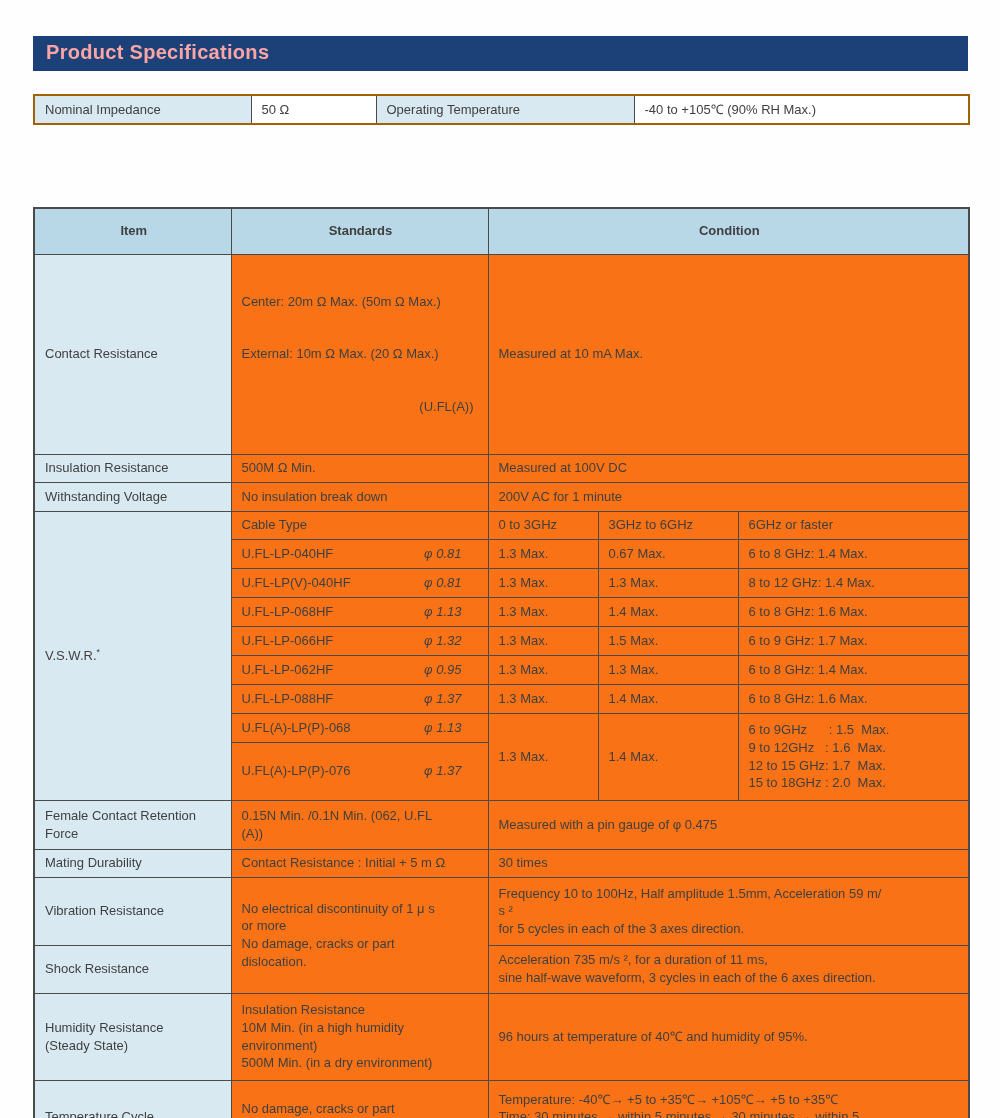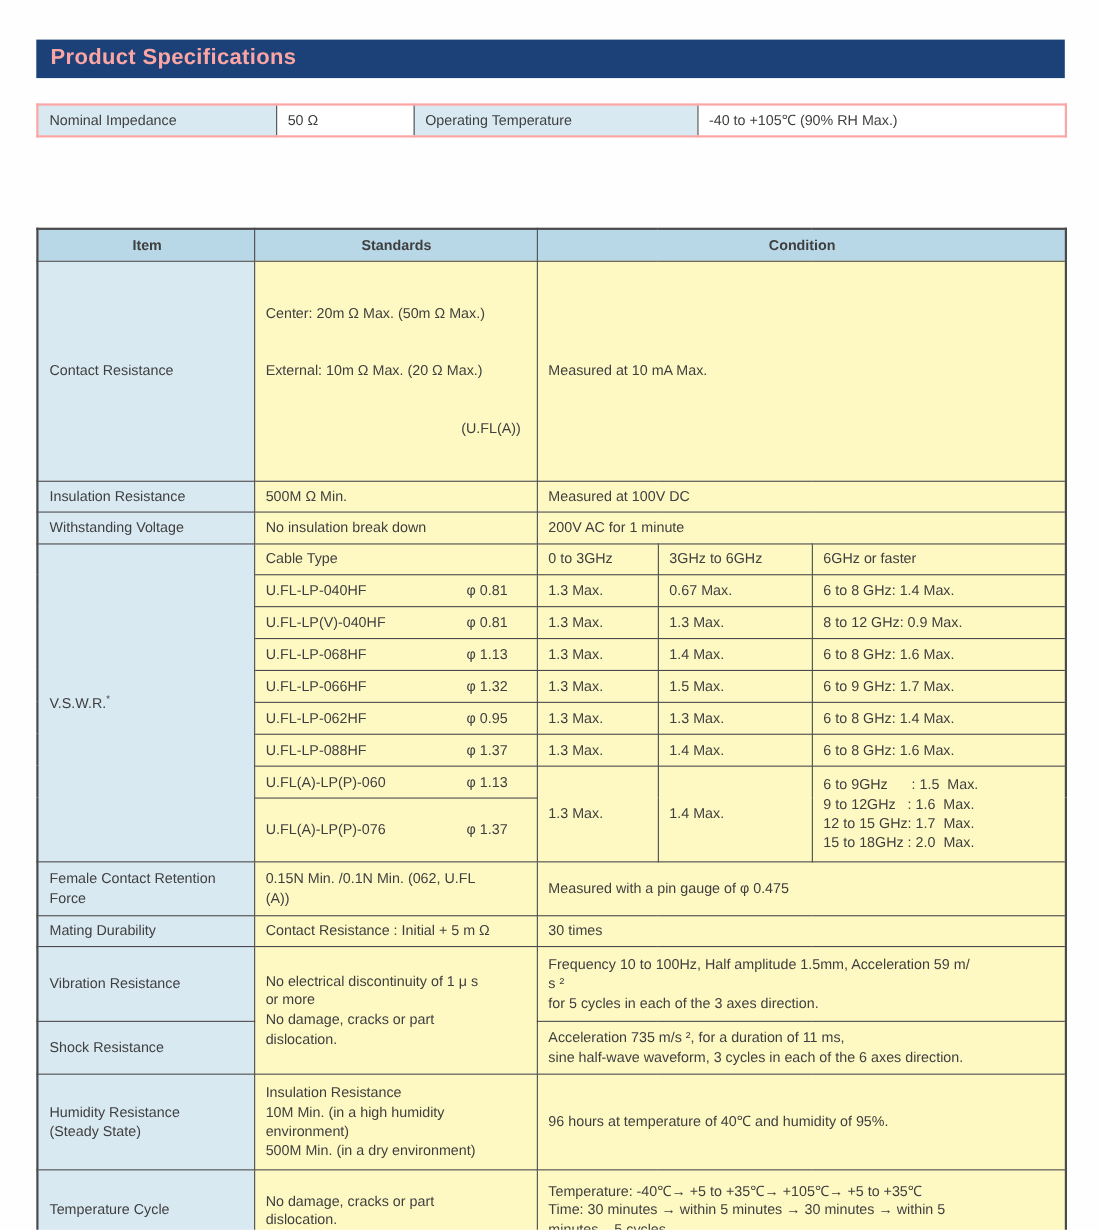--- a/index.html
+++ b/index.html
@@ -39,7 +39,7 @@
   .summary-table {
     margin-top: 23px;
     width: 935px;
-    border: 2px solid #fca5a5;
+    border: 2px solid #a16207;
   }
   .summary-table td { height: 29px; }
   .cell-label { background: #d9e9f2; }

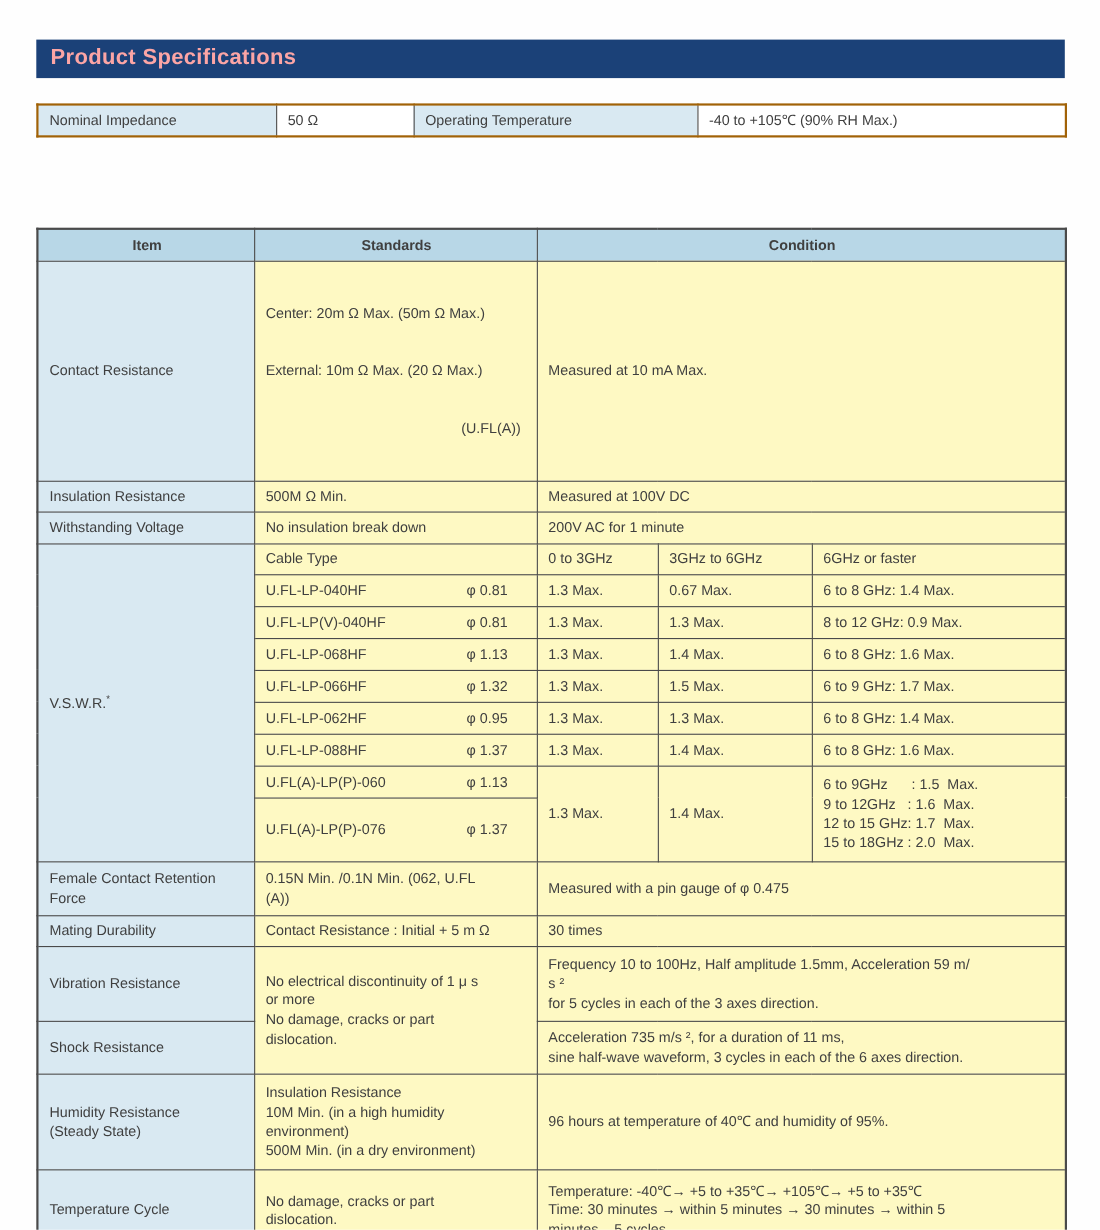--- a/index.html
+++ b/index.html
@@ -97,7 +97,7 @@
     </colgroup>
 
     <tbody>
-        <tr style="height:29px">
+        <tr style="height:46px">
       <th>Item</th>
       <th>Standards</th>
       <th colspan="3">Condition</th>

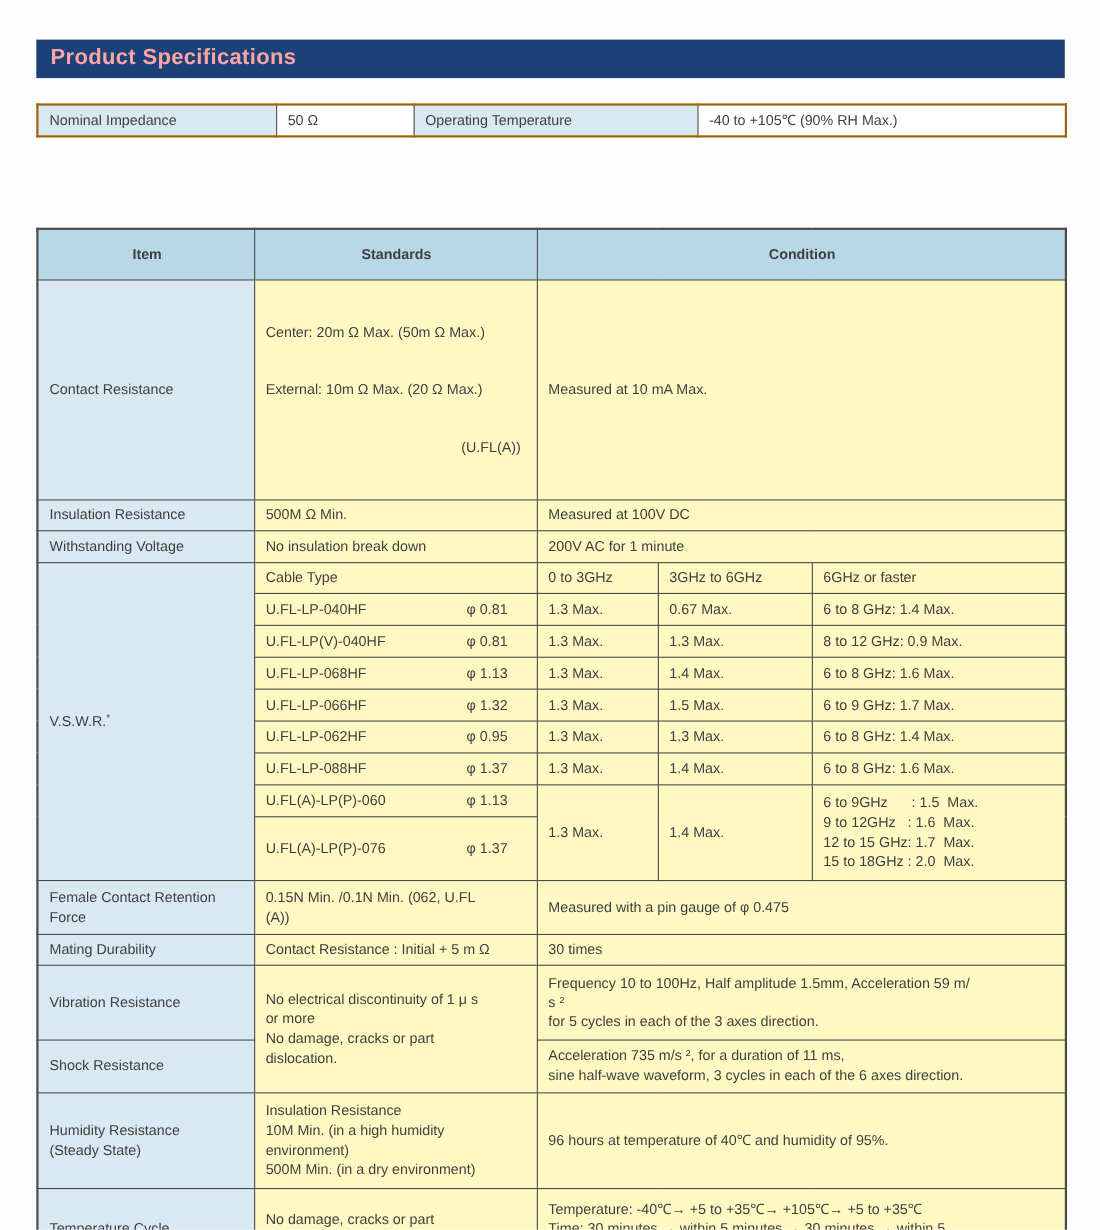--- a/index.html
+++ b/index.html
@@ -57,7 +57,7 @@
     height: 29px;
   }
   .item-cell { background: #d9e9f2; }
-  .std-cell, .cond-cell { background: #fef9c3; }
+  .std-cell, .cond-cell { background: #f97316; }
   .right-line { text-align: right; padding-right: 6px; }
   .cable-flex { display: flex; justify-content: space-between; }
   .cable-flex .dia { padding-right: 18px; }

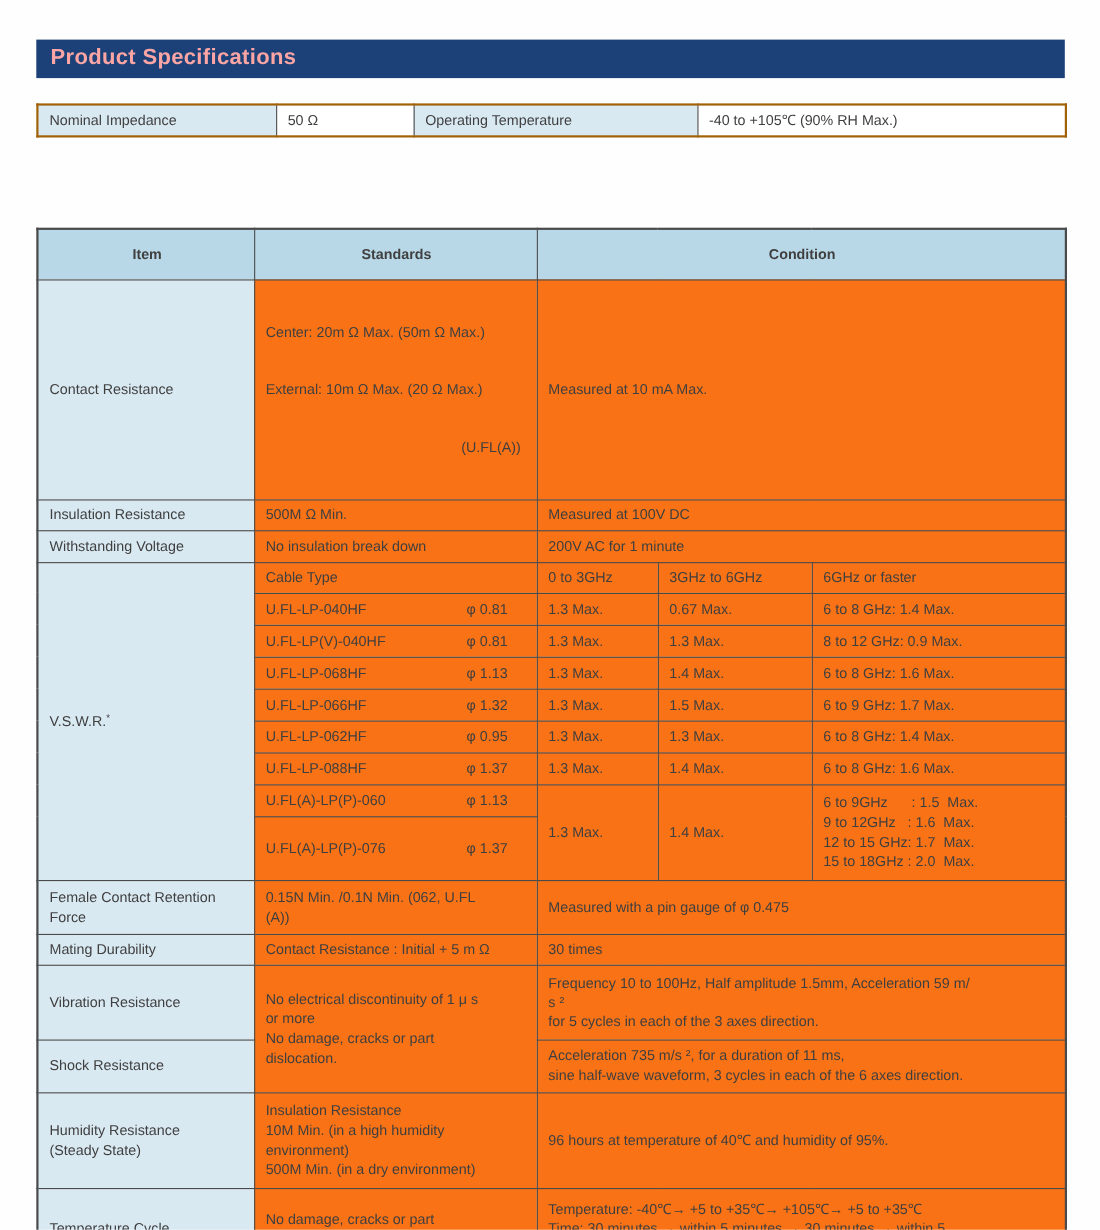--- a/index.html
+++ b/index.html
@@ -60,7 +60,7 @@
   .std-cell, .cond-cell { background: #f97316; }
   .right-line { text-align: right; padding-right: 6px; }
   .cable-flex { display: flex; justify-content: space-between; }
-  .cable-flex .dia { padding-right: 18px; }
+  .cable-flex .dia { padding-right: 18px; font-style: italic; }
   .vswr-sup { font-size: 9px; vertical-align: super; }
 </style>
 </head>

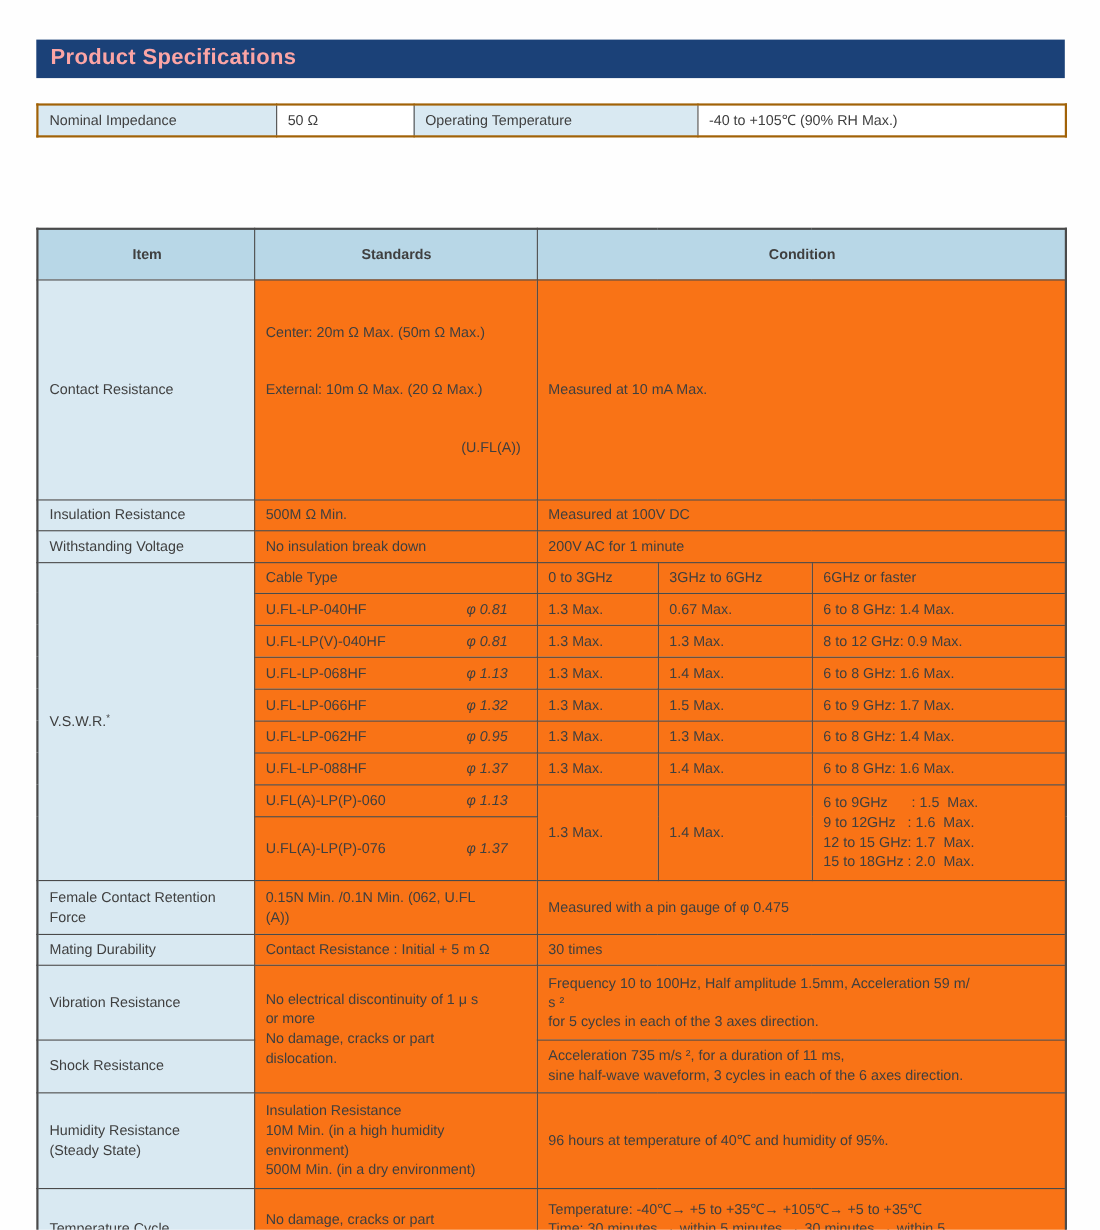--- a/index.html
+++ b/index.html
@@ -143,7 +143,7 @@
       <td class="std-cell"><div class="cable-flex"><span>U.FL-LP(V)-040HF</span><span class="dia">φ 0.81</span></div></td>
       <td class="cond-cell">1.3 Max.</td>
       <td class="cond-cell">1.3 Max.</td>
-      <td class="cond-cell">8 to 12 GHz: 0.9 Max.</td>
+      <td class="cond-cell">8 to 12 GHz: 1.4 Max.</td>
     </tr>
     <tr style="height:29px">
       <td class="std-cell"><div class="cable-flex"><span>U.FL-LP-068HF</span><span class="dia">φ 1.13</span></div></td>

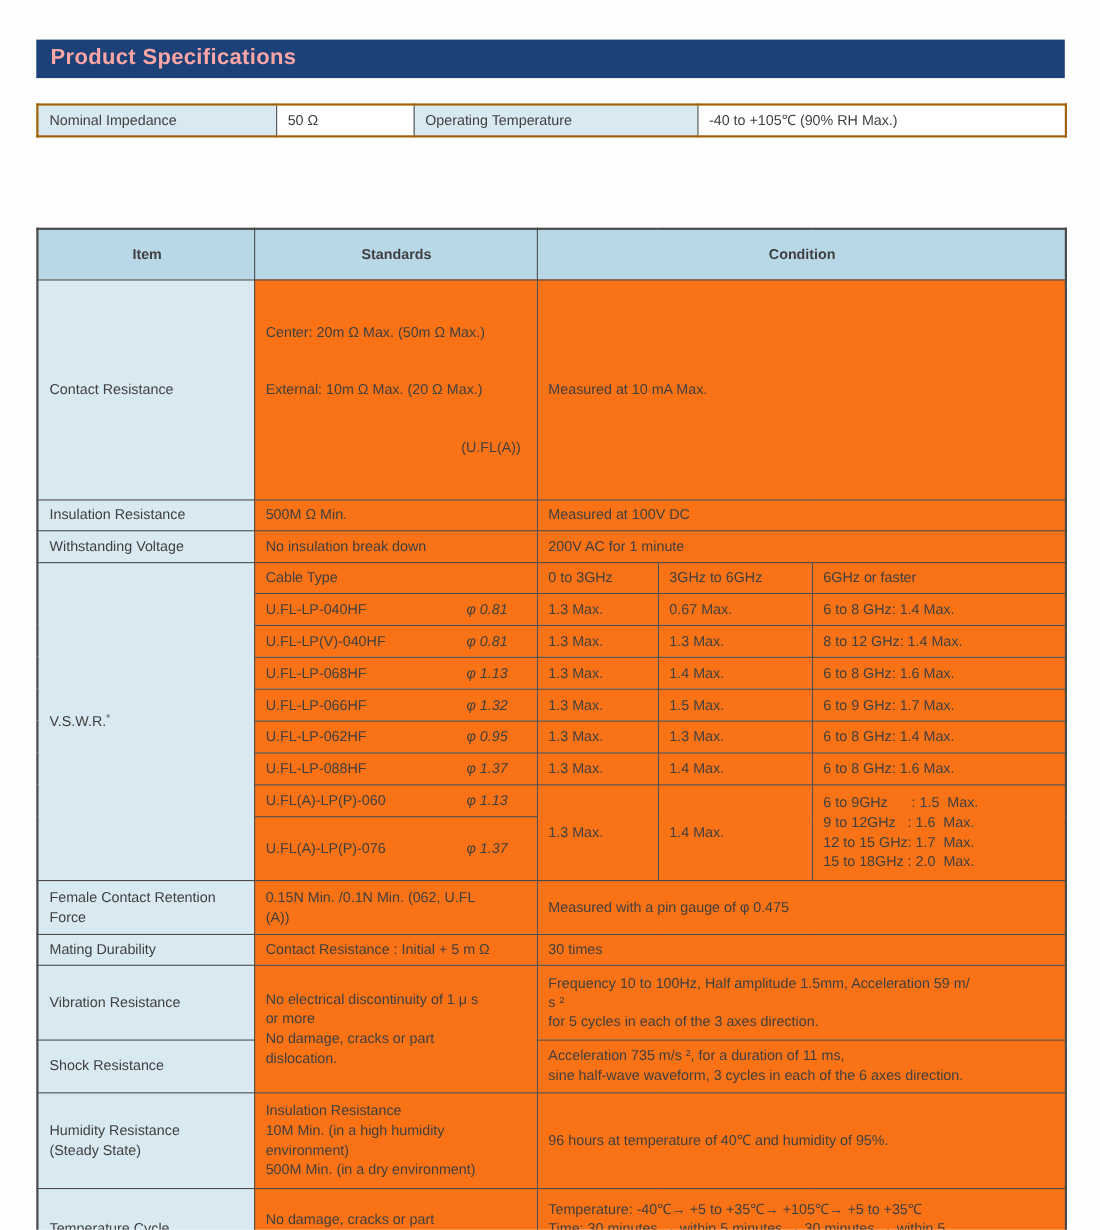--- a/index.html
+++ b/index.html
@@ -171,7 +171,7 @@
     </tr>
 
     <tr style="height:29px">
-      <td class="std-cell"><div class="cable-flex"><span>U.FL(A)-LP(P)-060</span><span class="dia">φ 1.13</span></div></td>
+      <td class="std-cell"><div class="cable-flex"><span>U.FL(A)-LP(P)-068</span><span class="dia">φ 1.13</span></div></td>
       <td class="cond-cell" rowspan="2">1.3 Max.</td>
       <td class="cond-cell" rowspan="2">1.4 Max.</td>
       <td class="cond-cell" rowspan="2">6 to 9GHz      : 1.5  Max.

